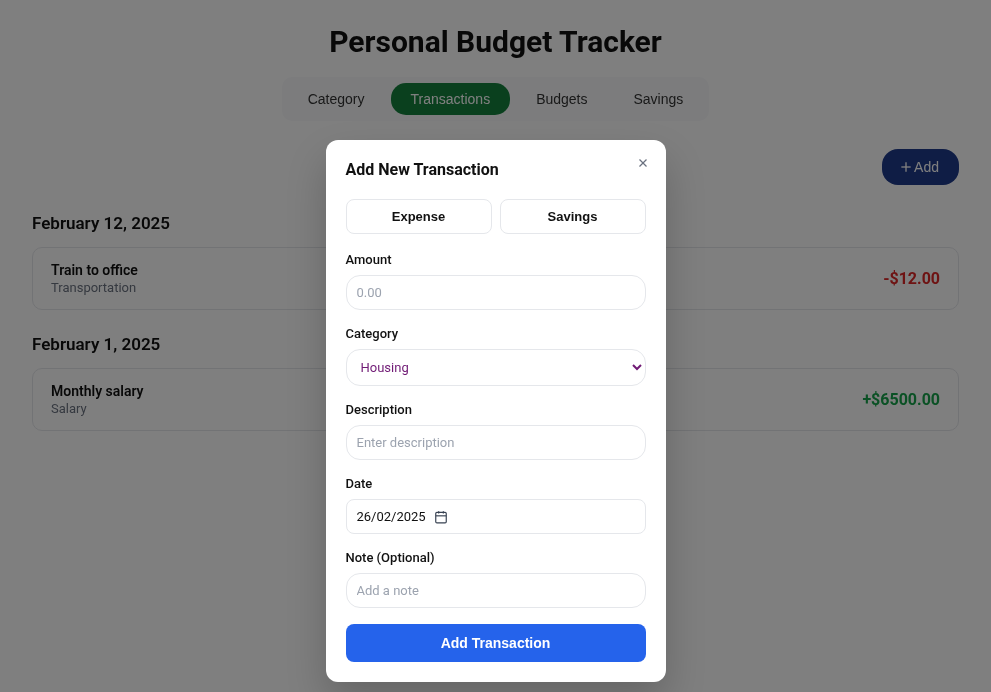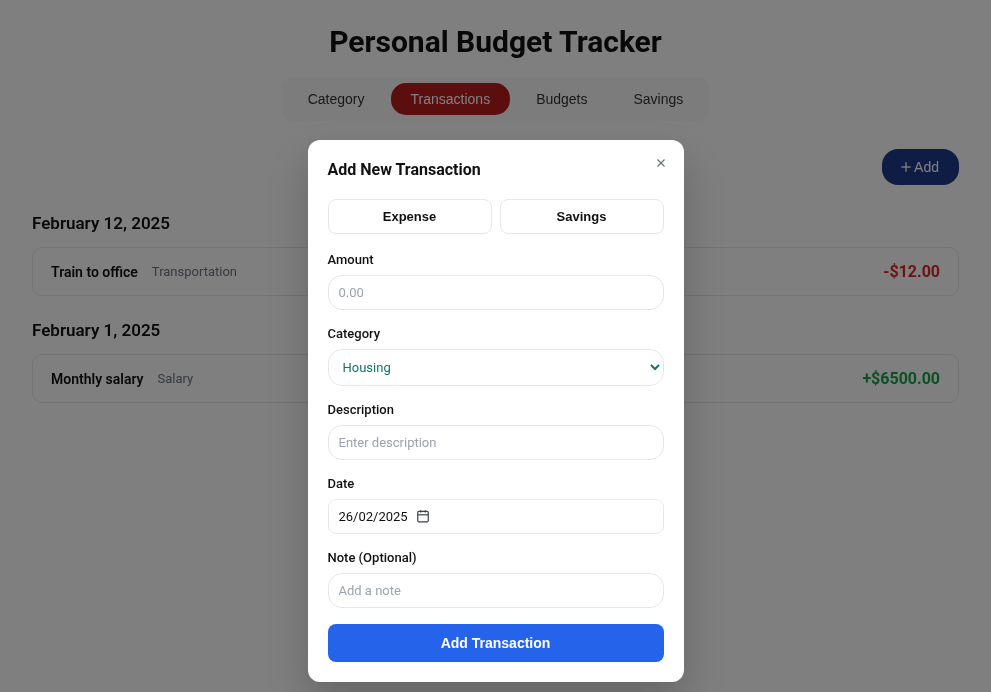--- a/index.html
+++ b/index.html
@@ -46,7 +46,7 @@
       background: transparent;
     }
     .tab.active {
-      background: #b91c1c;
+      background: #15803d;
       color: #fff;
       font-weight: 500;
       border-radius: 15px;

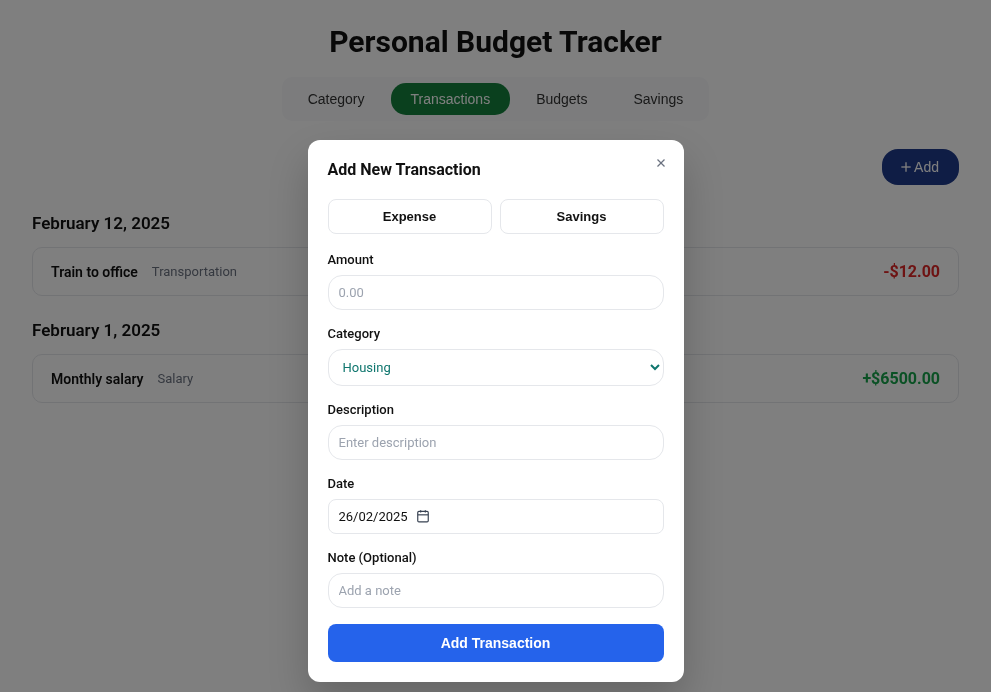--- a/index.html
+++ b/index.html
@@ -127,7 +127,7 @@
     .modal {
       background: #fff;
       border-radius: 12px;
-      width: 376px;
+      width: 340px;
       padding: 20px;
       box-shadow: 0 20px 40px rgba(0,0,0,0.2);
       position: relative;

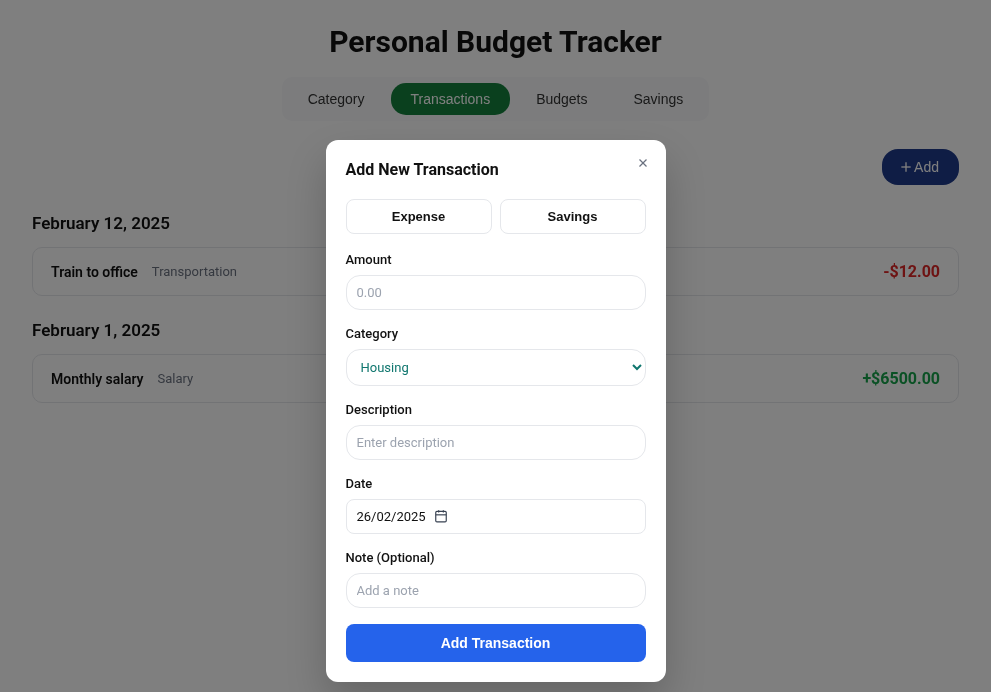--- a/index.html
+++ b/index.html
@@ -94,8 +94,8 @@
     }
     .tx-left {
       display: flex;
-      flex-direction: row;
-      gap: 14px;
+      flex-direction: column;
+      gap: 2px;
       justify-content: center;
     }
     .tx-desc {

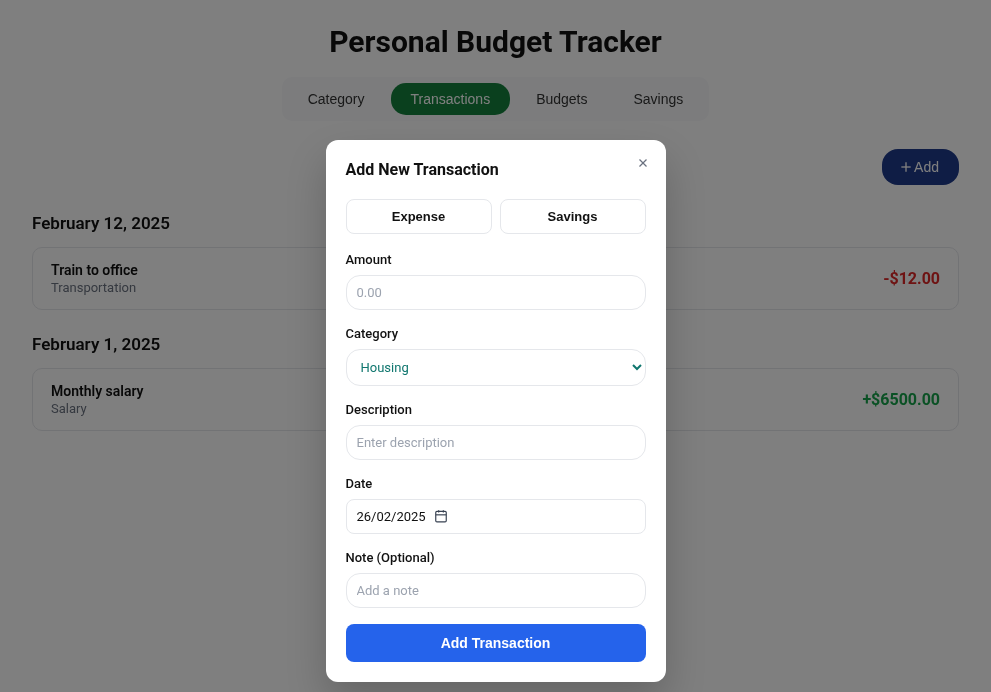--- a/index.html
+++ b/index.html
@@ -193,7 +193,7 @@
       border: 1px solid #e5e7eb;
       border-radius: 14px;
       font-size: 13px;
-      color: #0f766e;
+      color: #701a75;
       background: #fff;
       font-family: inherit;
     }

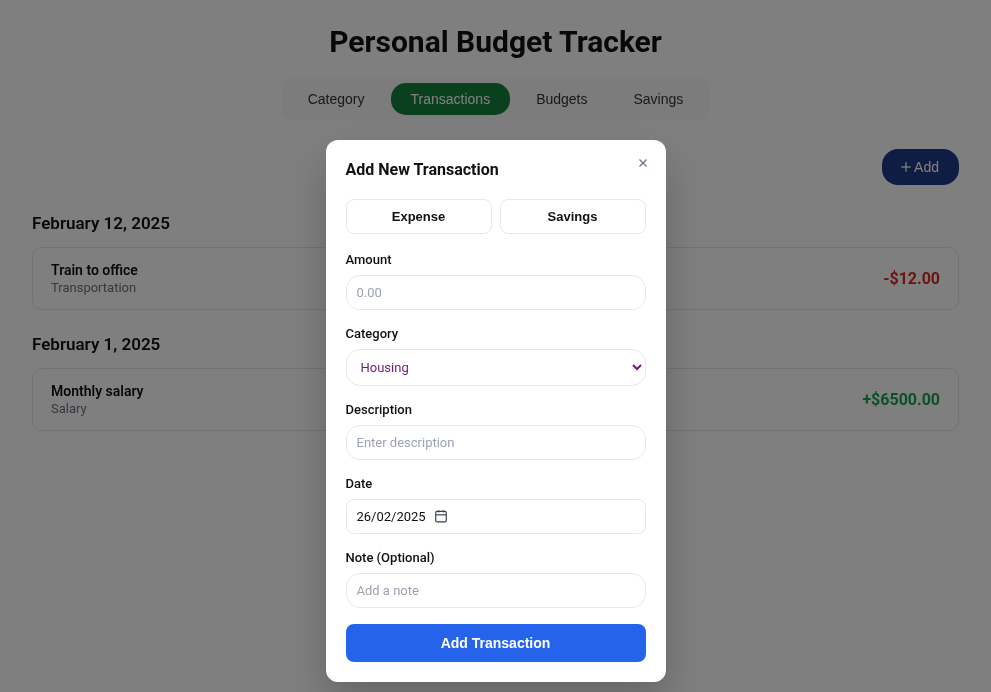--- a/index.html
+++ b/index.html
@@ -202,6 +202,7 @@
     }
     .date-display {
       display: flex;
+      align-items: center;
       gap: 8px;
       border: 1px solid #e5e7eb;
       border-radius: 8px;

